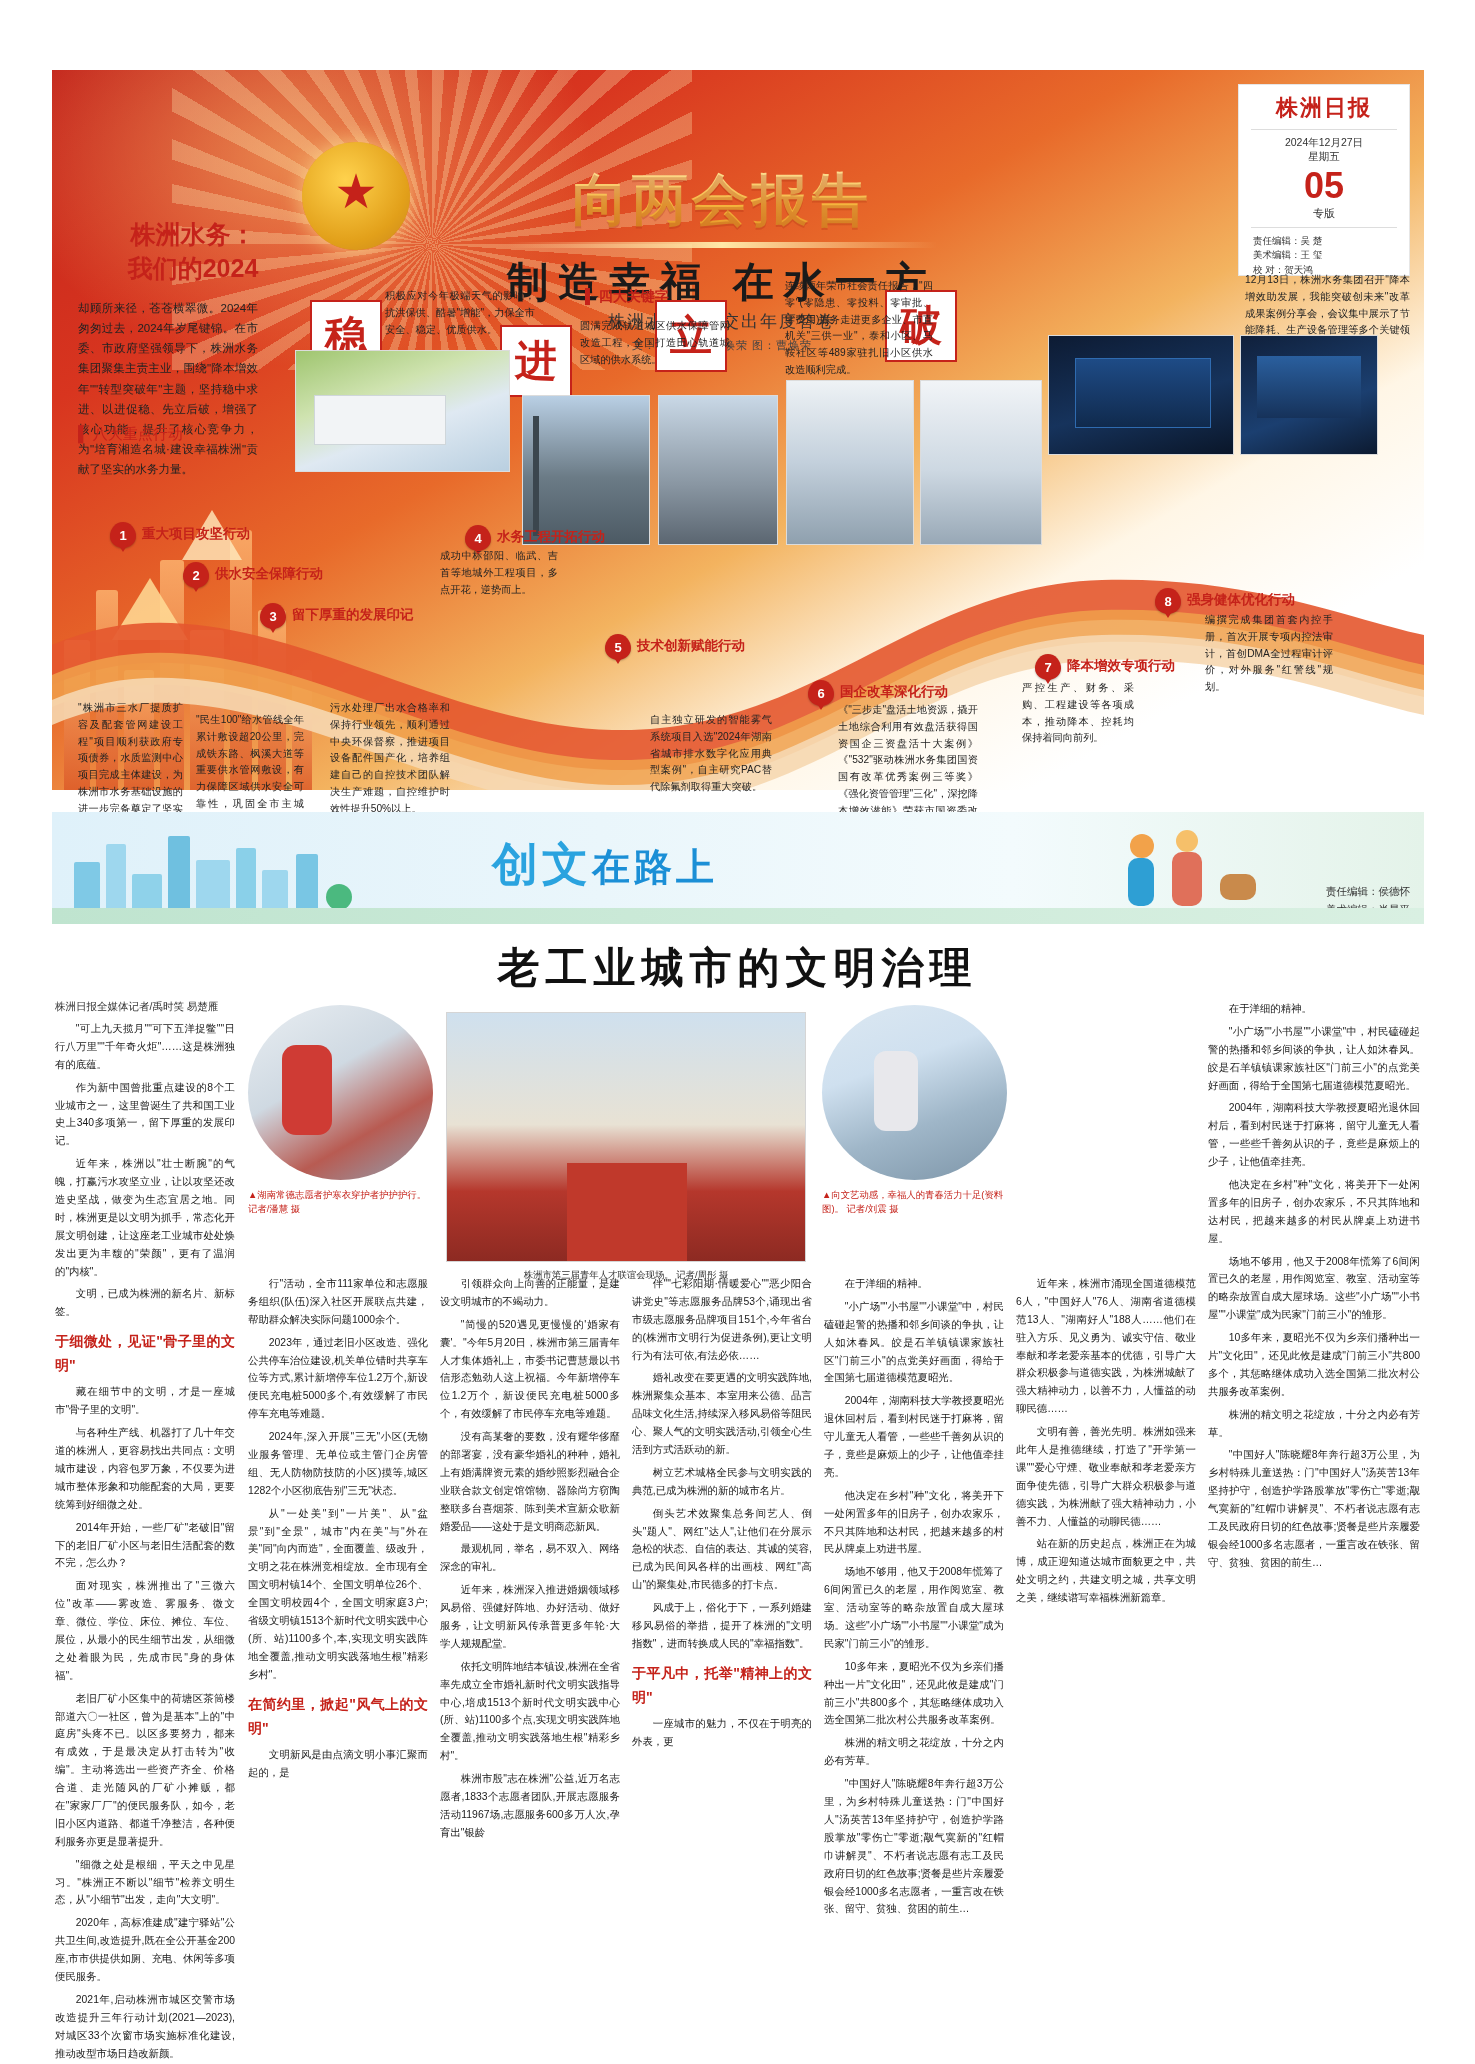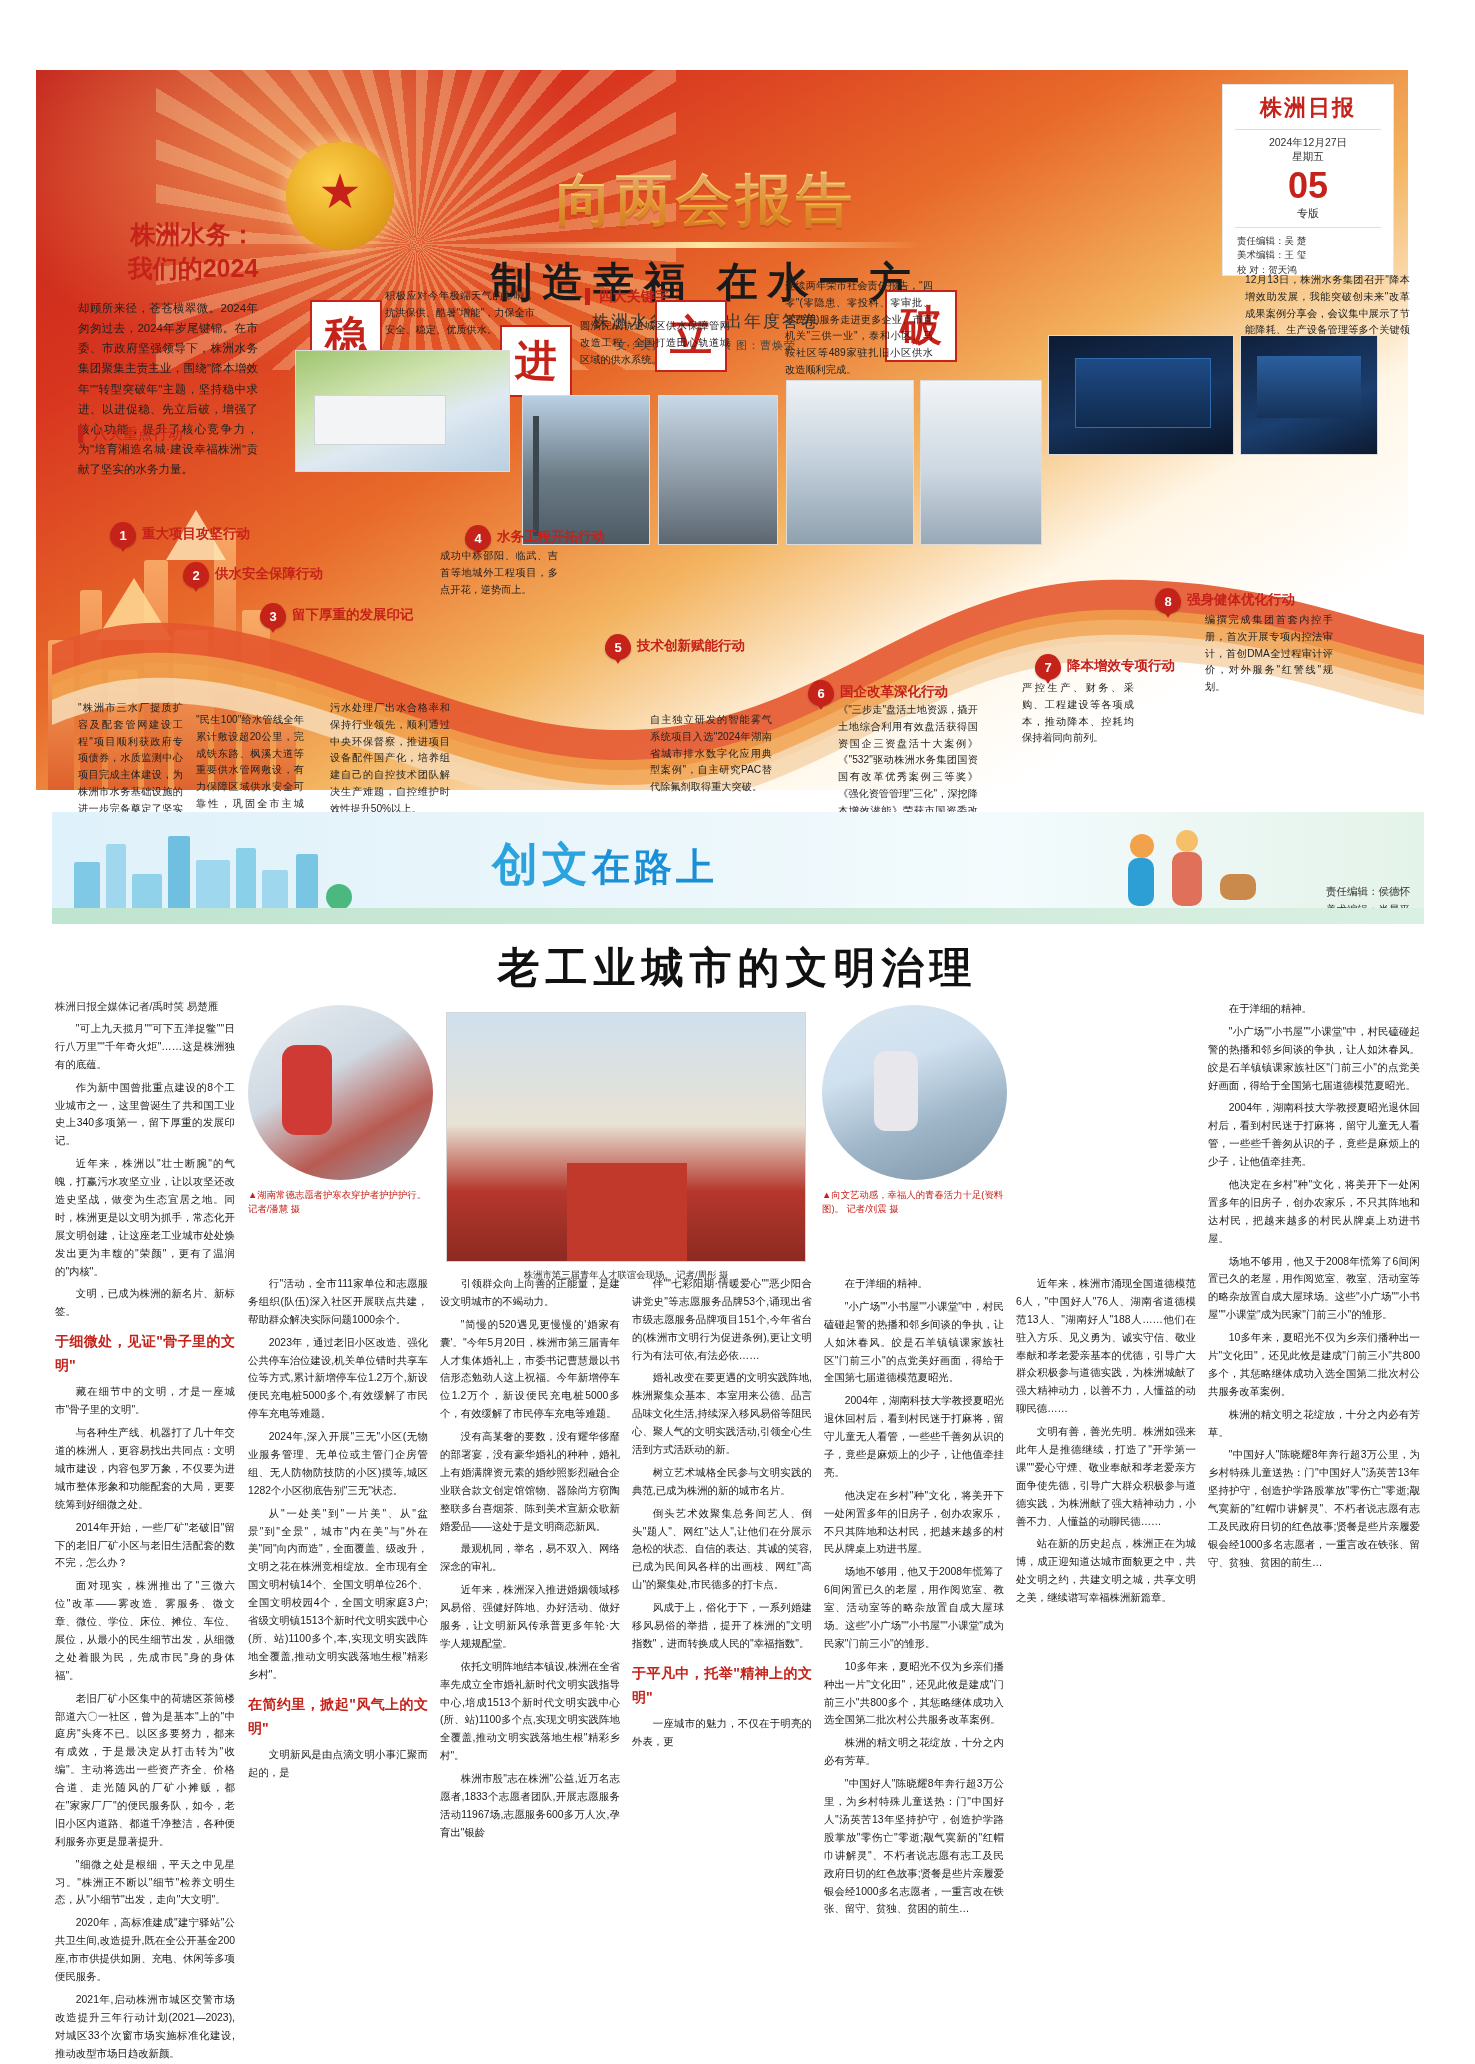--- a/index.html
+++ b/index.html
@@ -10,7 +10,7 @@
 
   
   .top-banner {
-    position:absolute; left:36px; top:70px; width:1372px; height:720px;
+    position:absolute; left:52px; top:70px; width:1372px; height:720px;
     background:
       radial-gradient(ellipse 420px 300px at 18% 12%, rgba(255,210,120,.55), rgba(255,210,120,0) 70%),
       linear-gradient(150deg,#c3241c 0%, #d8351f 22%, #e86a2a 42%, #f3b35f 58%, #fff6e6 72%, #ffffff 85%);

